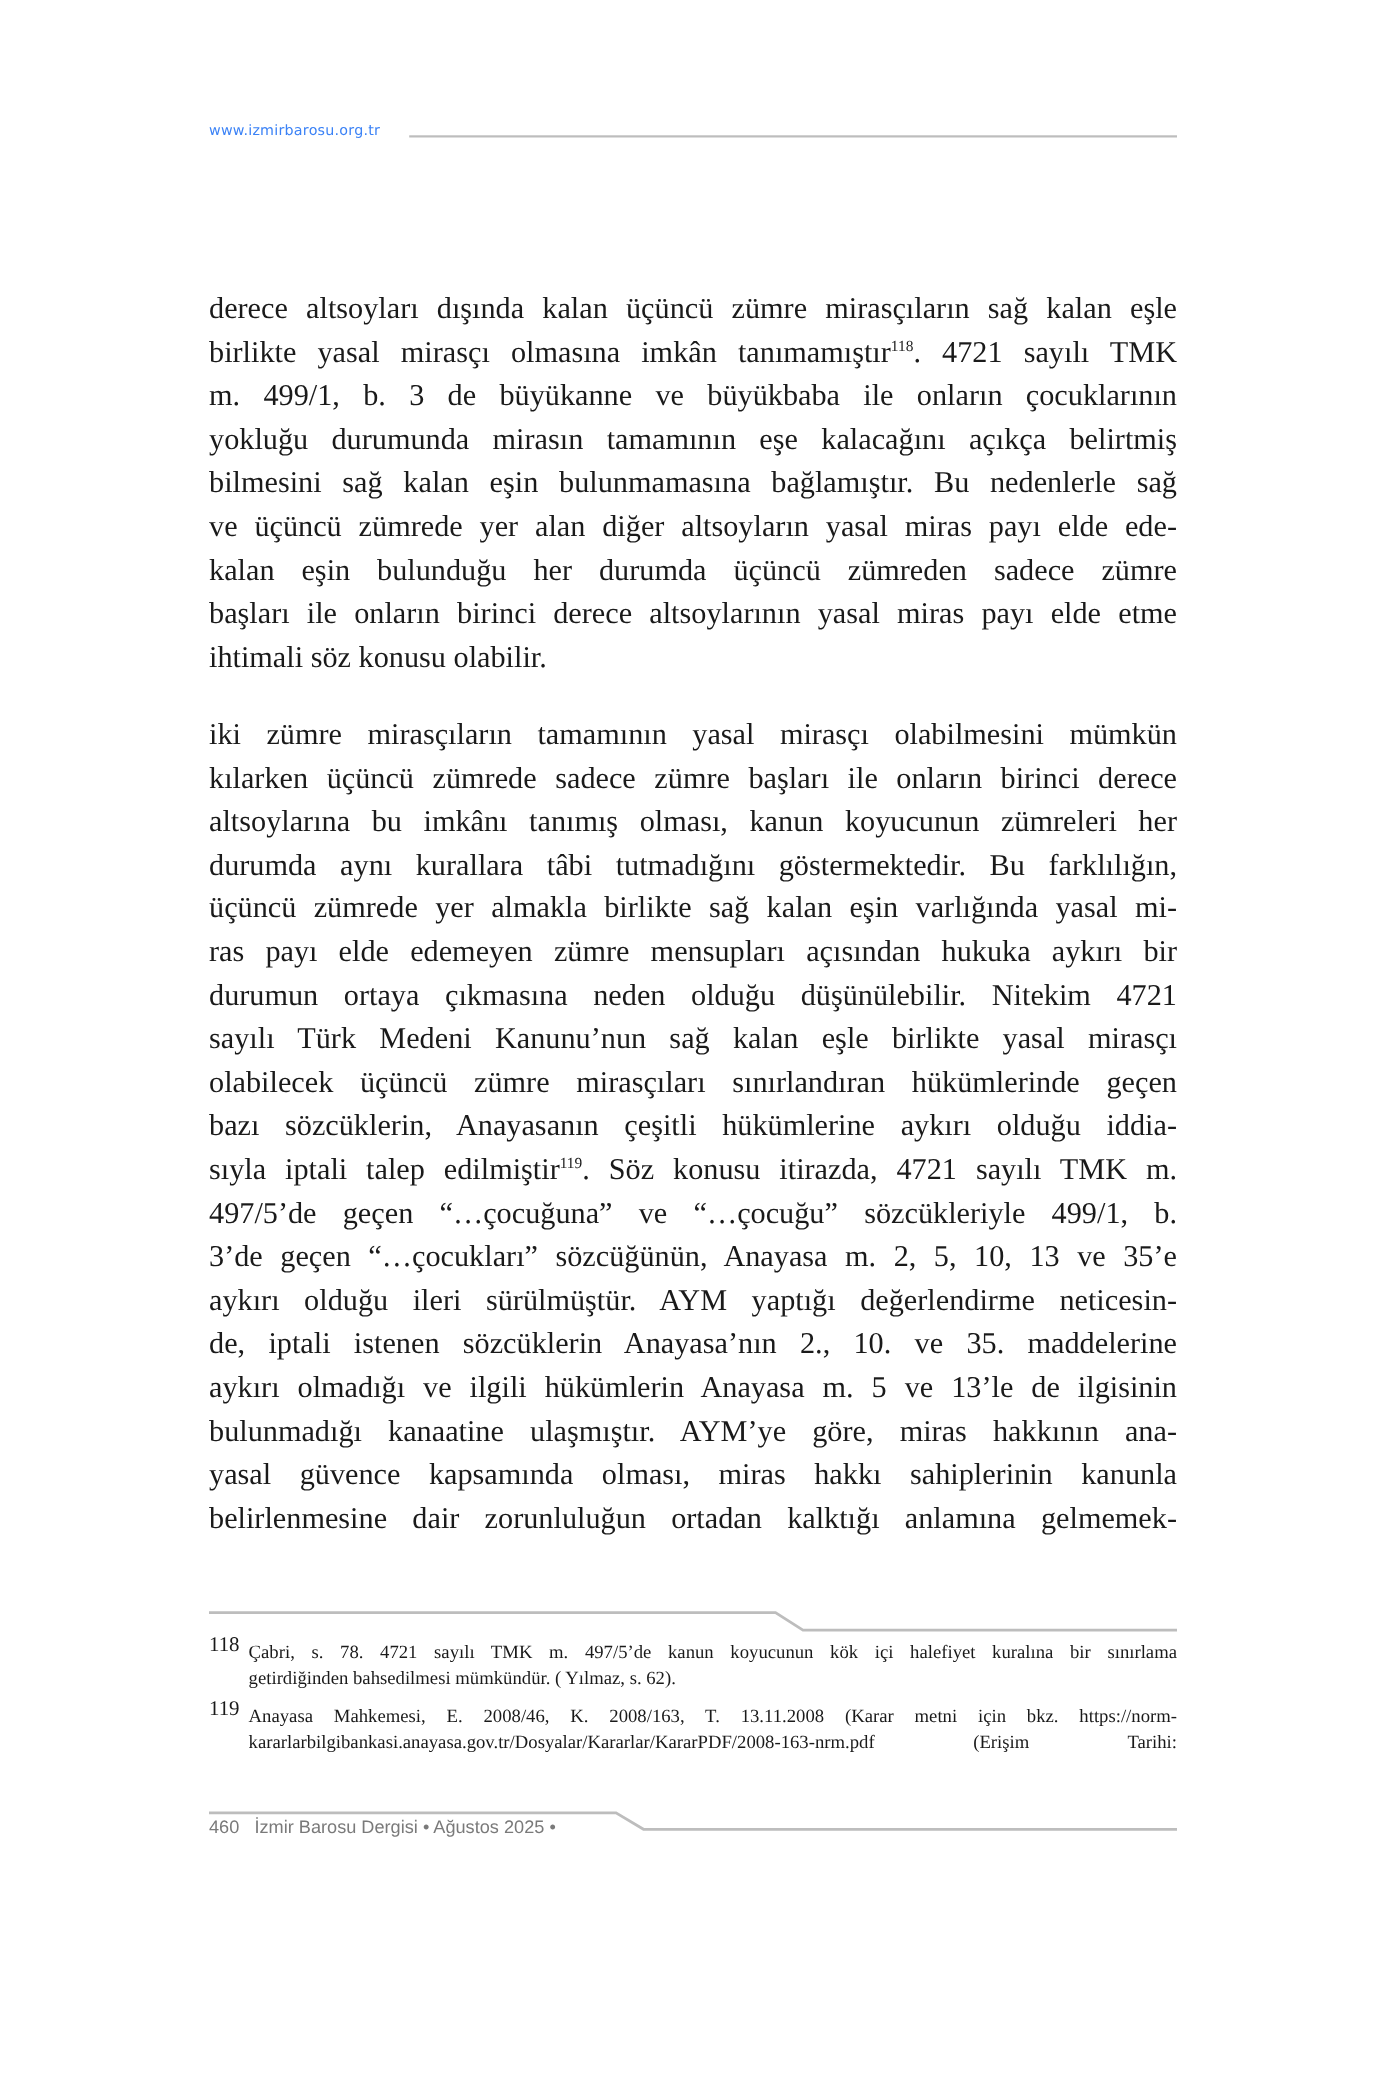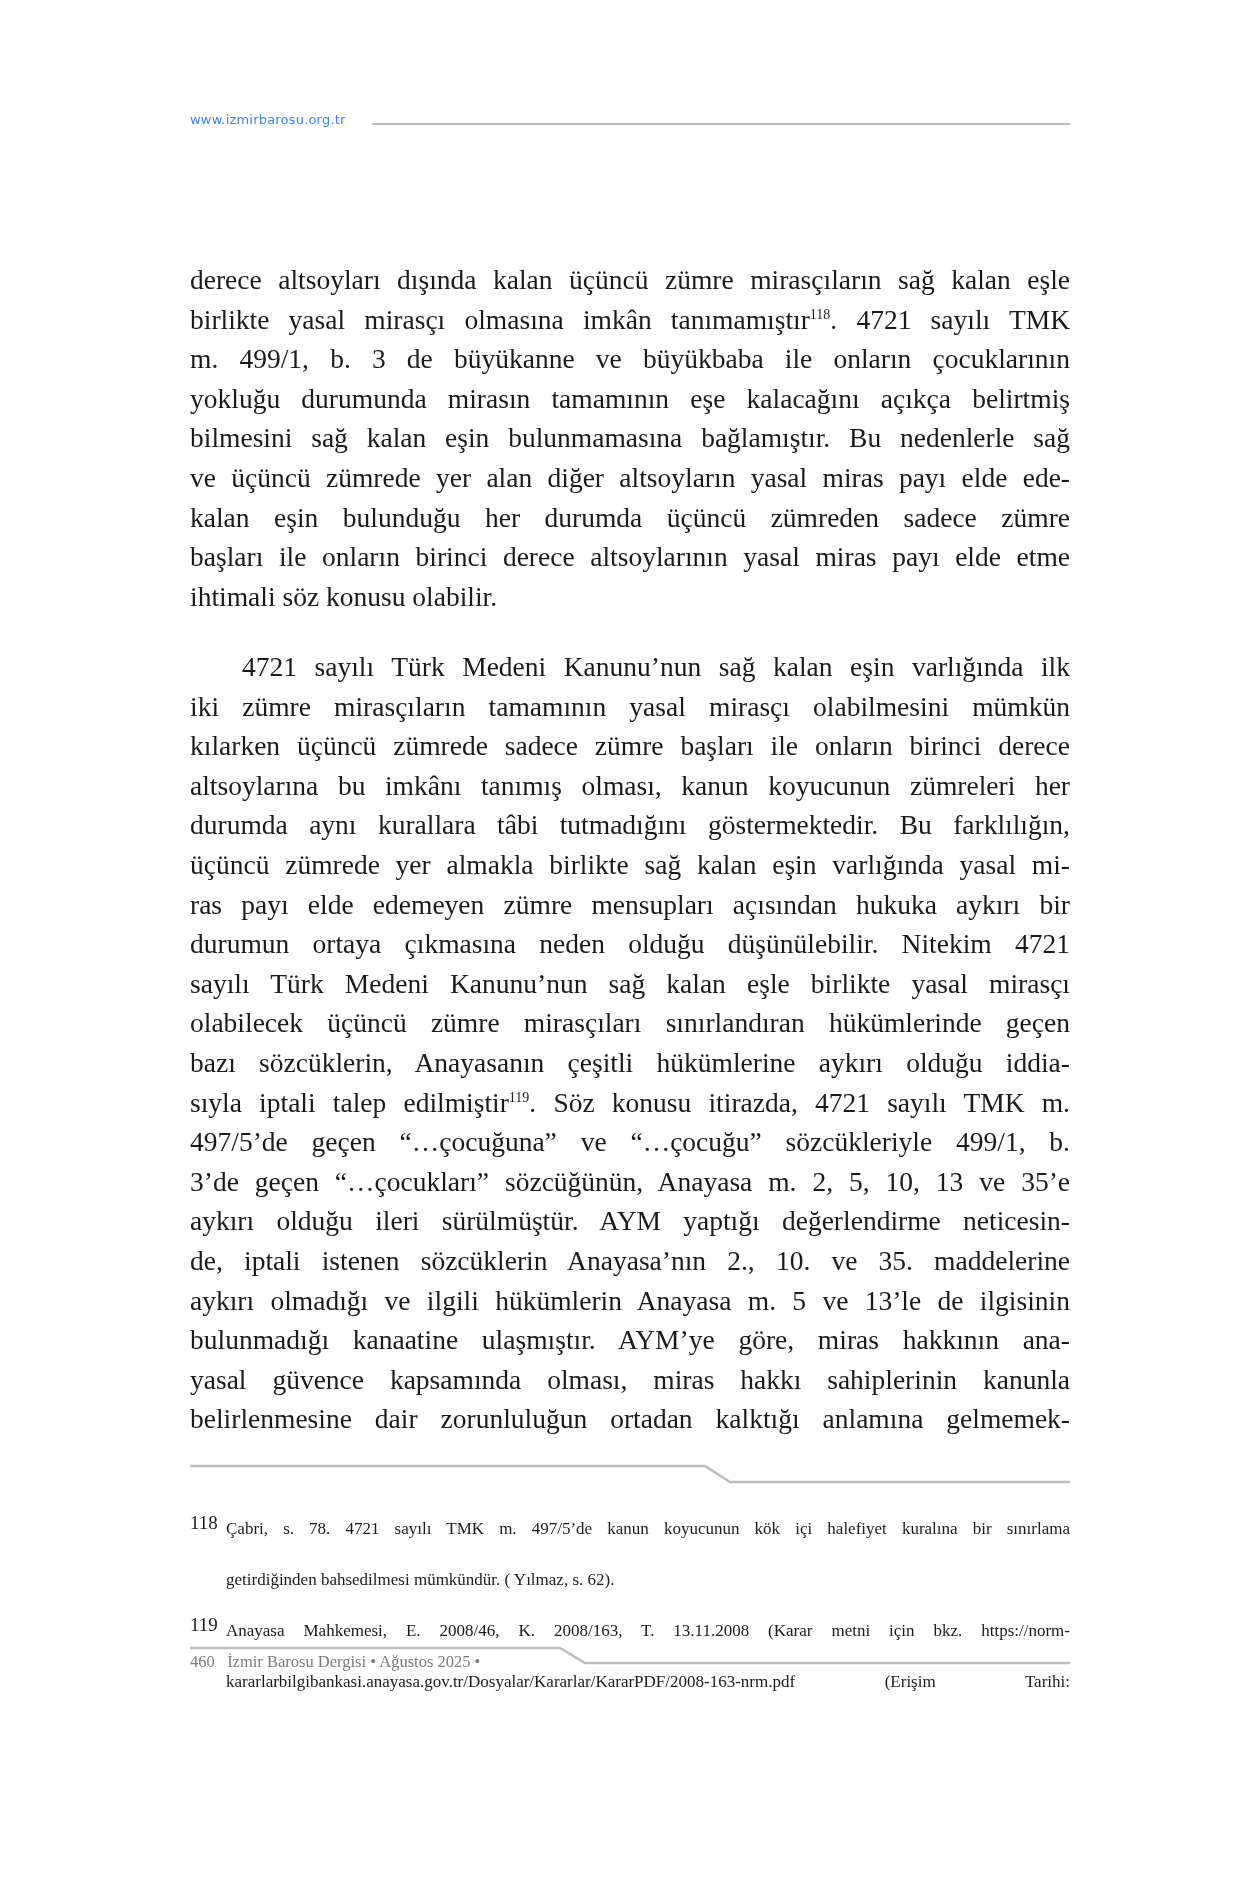--- a/index.html
+++ b/index.html
@@ -57,7 +57,6 @@
 </div>
 
 <div class="body-text para2">
-  <span class="line" style="padding-left:52px">4721 sayılı Türk Medeni Kanunu’nun sağ kalan eşin varlığında ilk</span>
   <span class="line">iki zümre mirasçıların tamamının yasal mirasçı olabilmesini mümkün</span>
   <span class="line">kılarken üçüncü zümrede sadece zümre başları ile onların birinci derece</span>
   <span class="line">altsoylarına bu imkânı tanımış olması, kanun koyucunun zümreleri her</span>

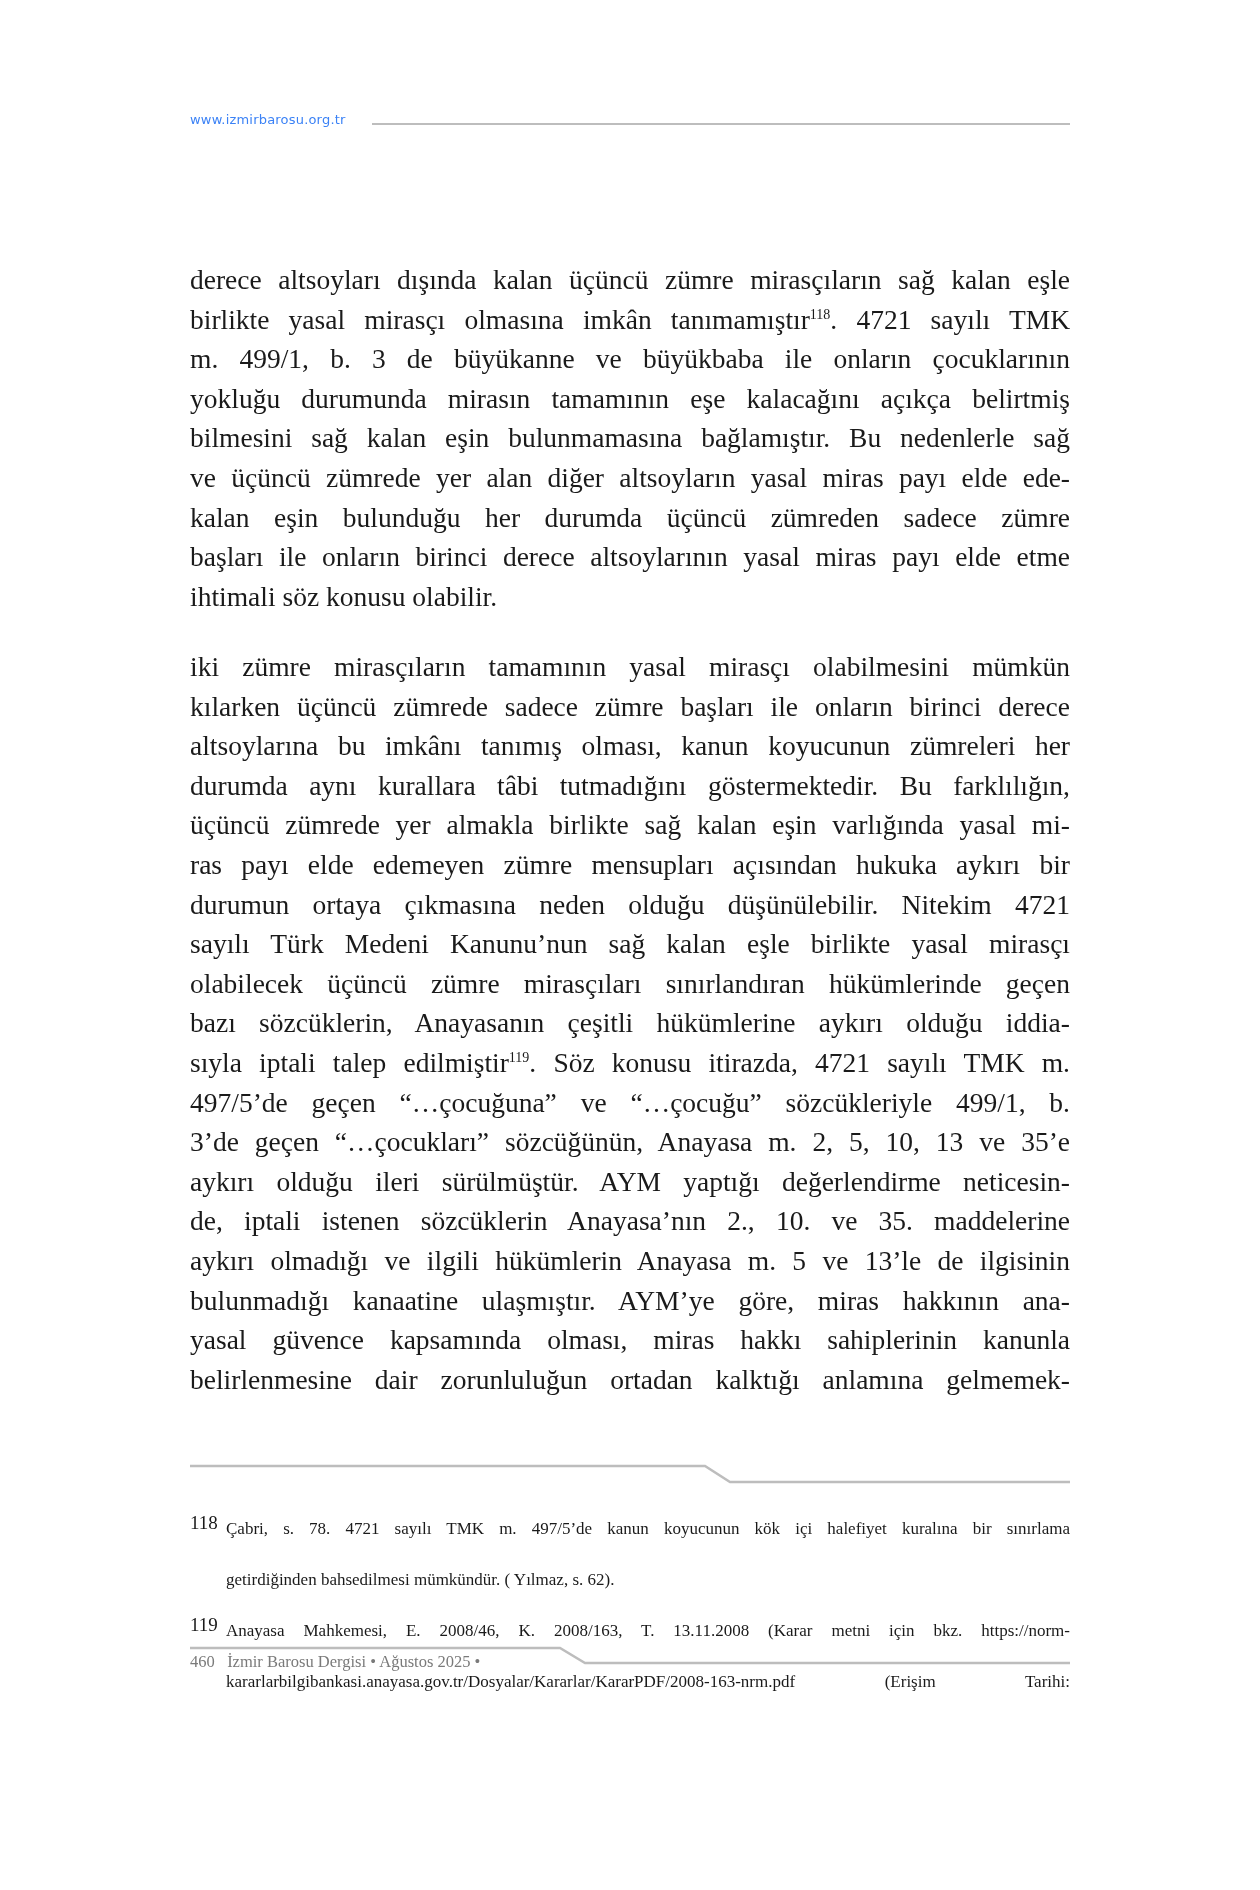--- a/index.html
+++ b/index.html
@@ -30,7 +30,7 @@
     .fn-item { position: relative; padding-left: 36px; margin-bottom: 10px; }
     .fn-num { position: absolute; left: 0; top: -6px; font-size: 19px; }
     .fn-text { text-align: justify; }
-    .fn-line { display: block; text-align: justify; text-align-last: justify; white-space: nowrap; margin-top: 27px; }
+    .fn-line { display: block; text-align: justify; text-align-last: justify; white-space: nowrap; }
     .fn-line.last { text-align-last: left; }
     .footer-text {
       position: absolute; left: 190px; top: 1652px;

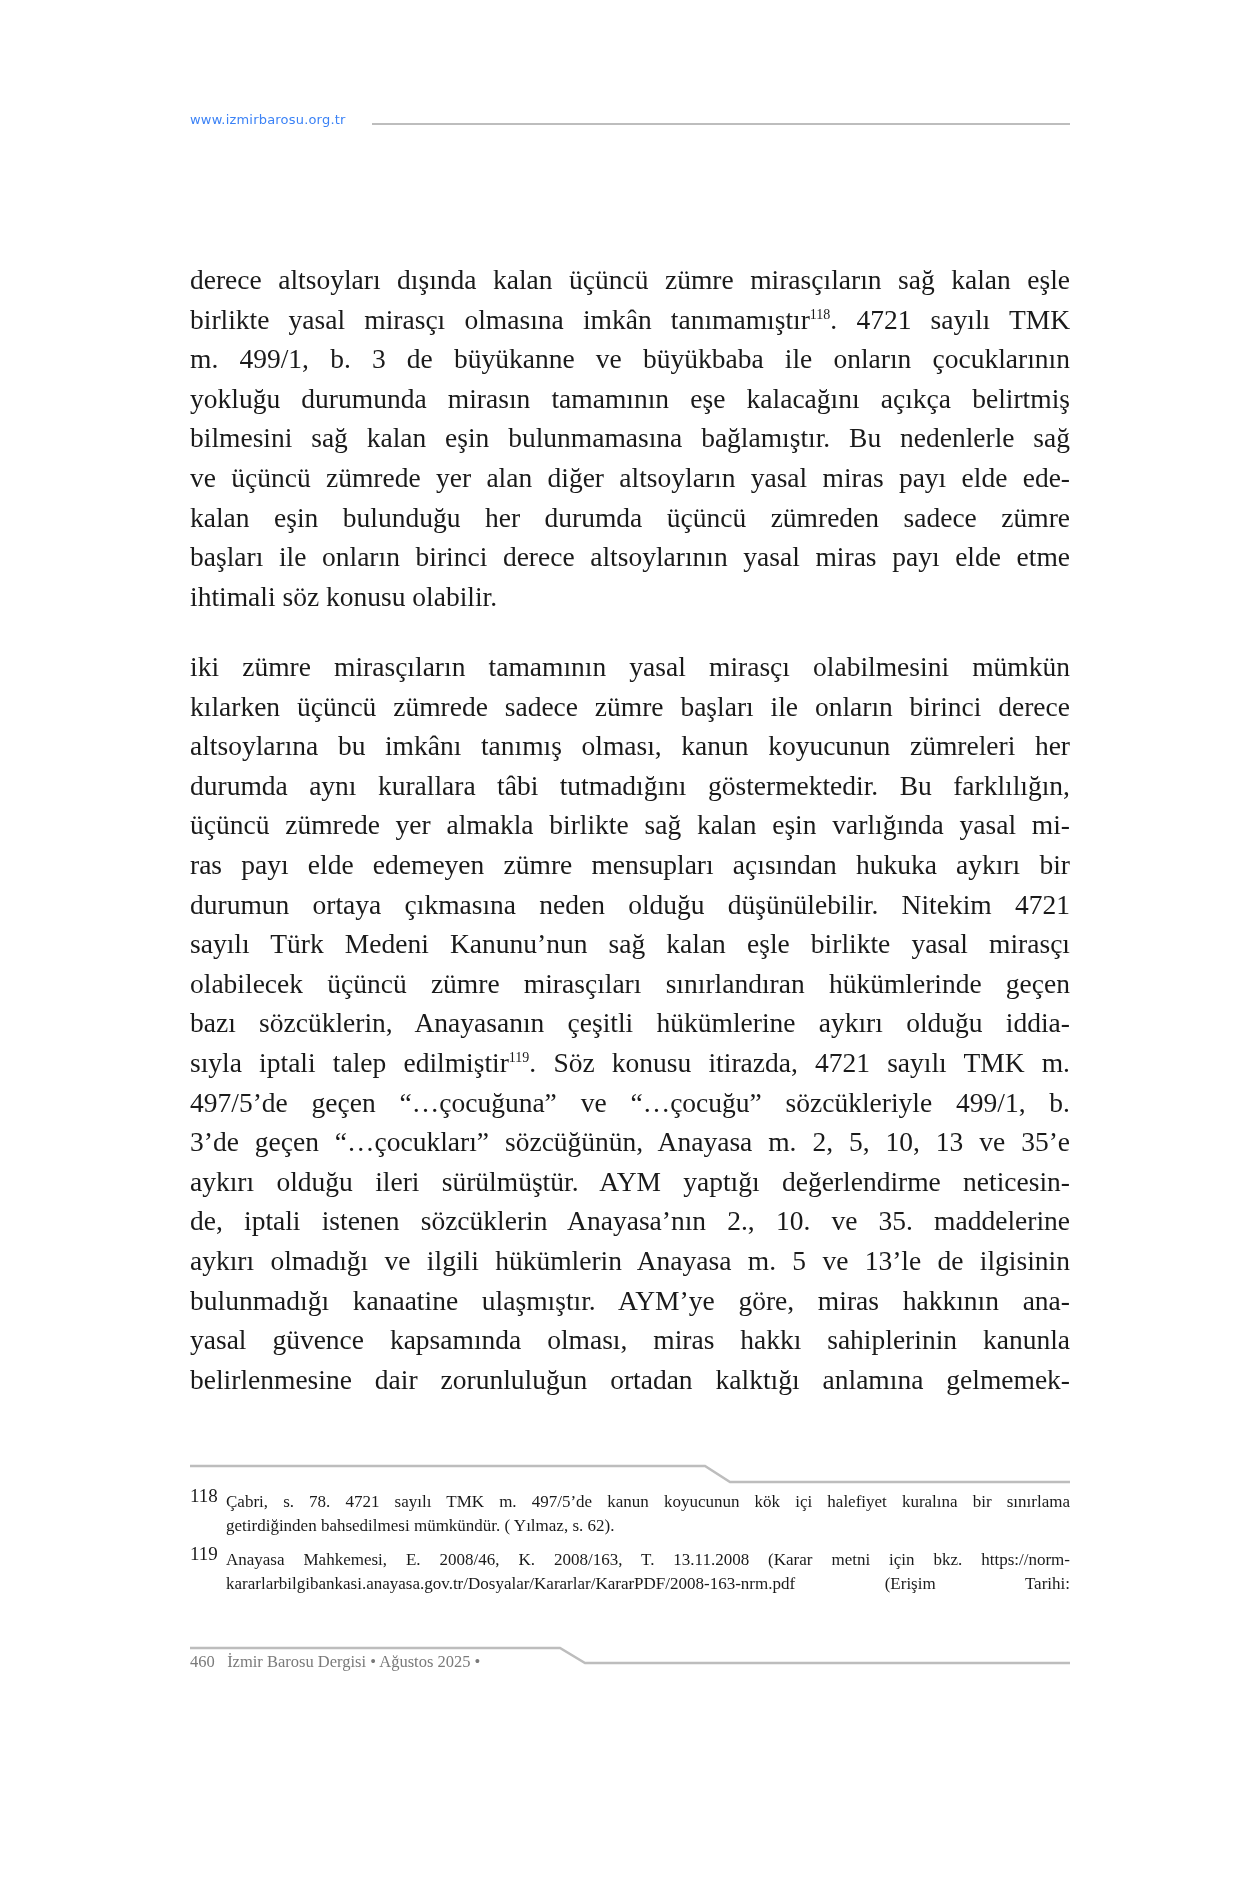--- a/index.html
+++ b/index.html
@@ -34,7 +34,7 @@
     .fn-line.last { text-align-last: left; }
     .footer-text {
       position: absolute; left: 190px; top: 1652px;
-      font-family: Liberation Serif, serif; font-size: 16.5px; color: #7a7a7a;
+      font-family: Liberation Sans, sans-serif; font-size: 16.5px; color: #7a7a7a;
     }
     svg.rule { position: absolute; left: 0; top: 0; }
   </style>

